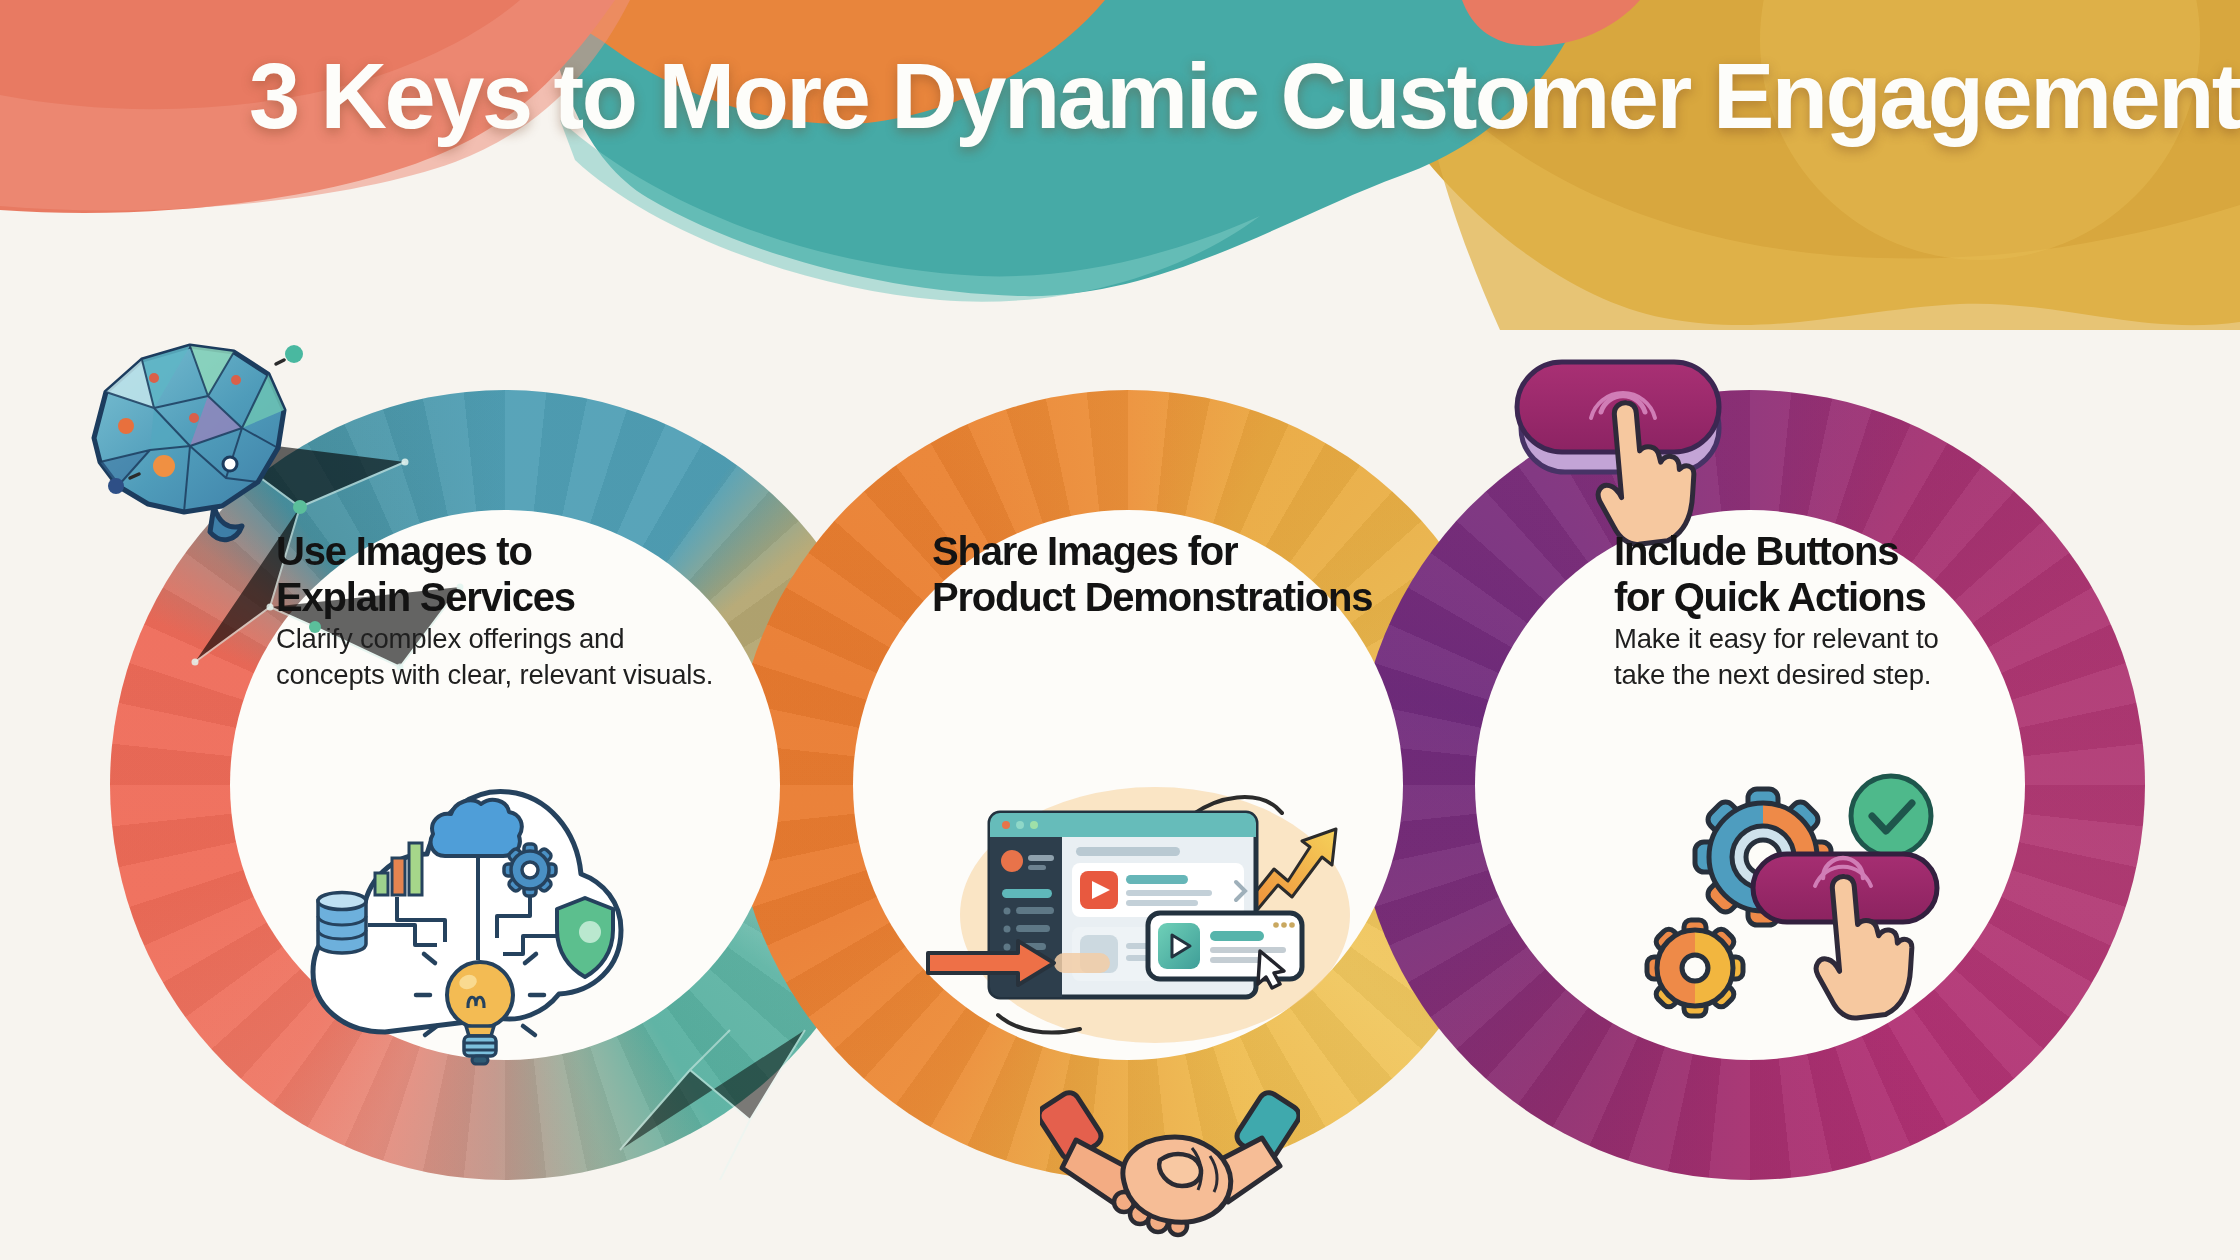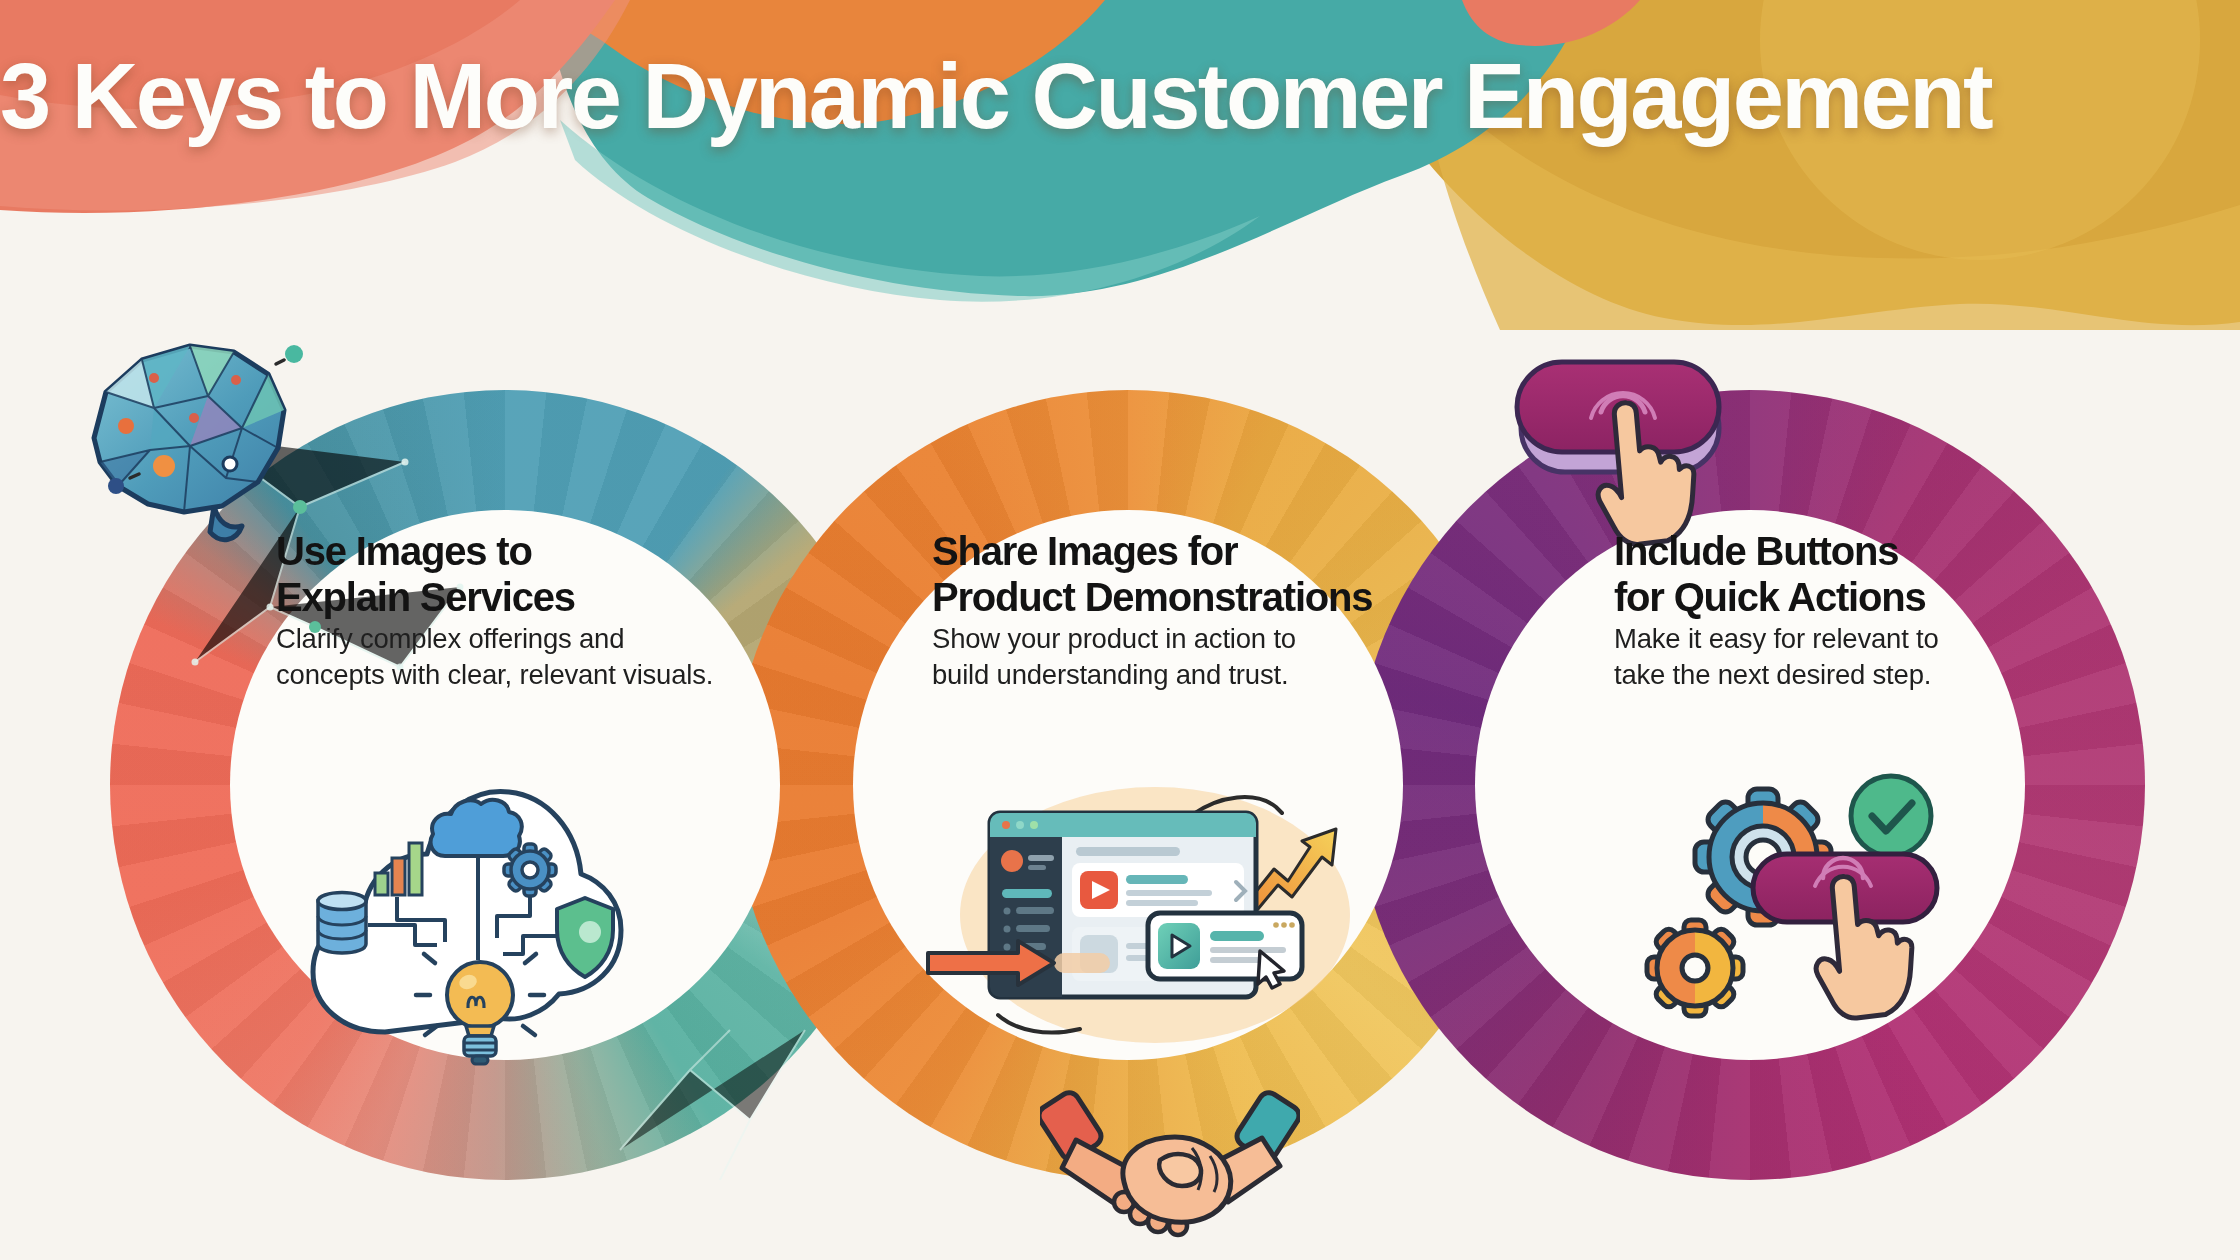--- a/index.html
+++ b/index.html
@@ -12,7 +12,7 @@
   
   #banner{left:0;top:0}
   #title{
-    left:0;top:44px;width:2240px;text-align:left;
+    left:0;top:44px;width:2240px;text-align:right;
     font-size:92px;font-weight:bold;letter-spacing:-2.5px;
     color:#fdfdfa;text-shadow:0 4px 12px rgba(110,60,30,.38);
     white-space:nowrap;

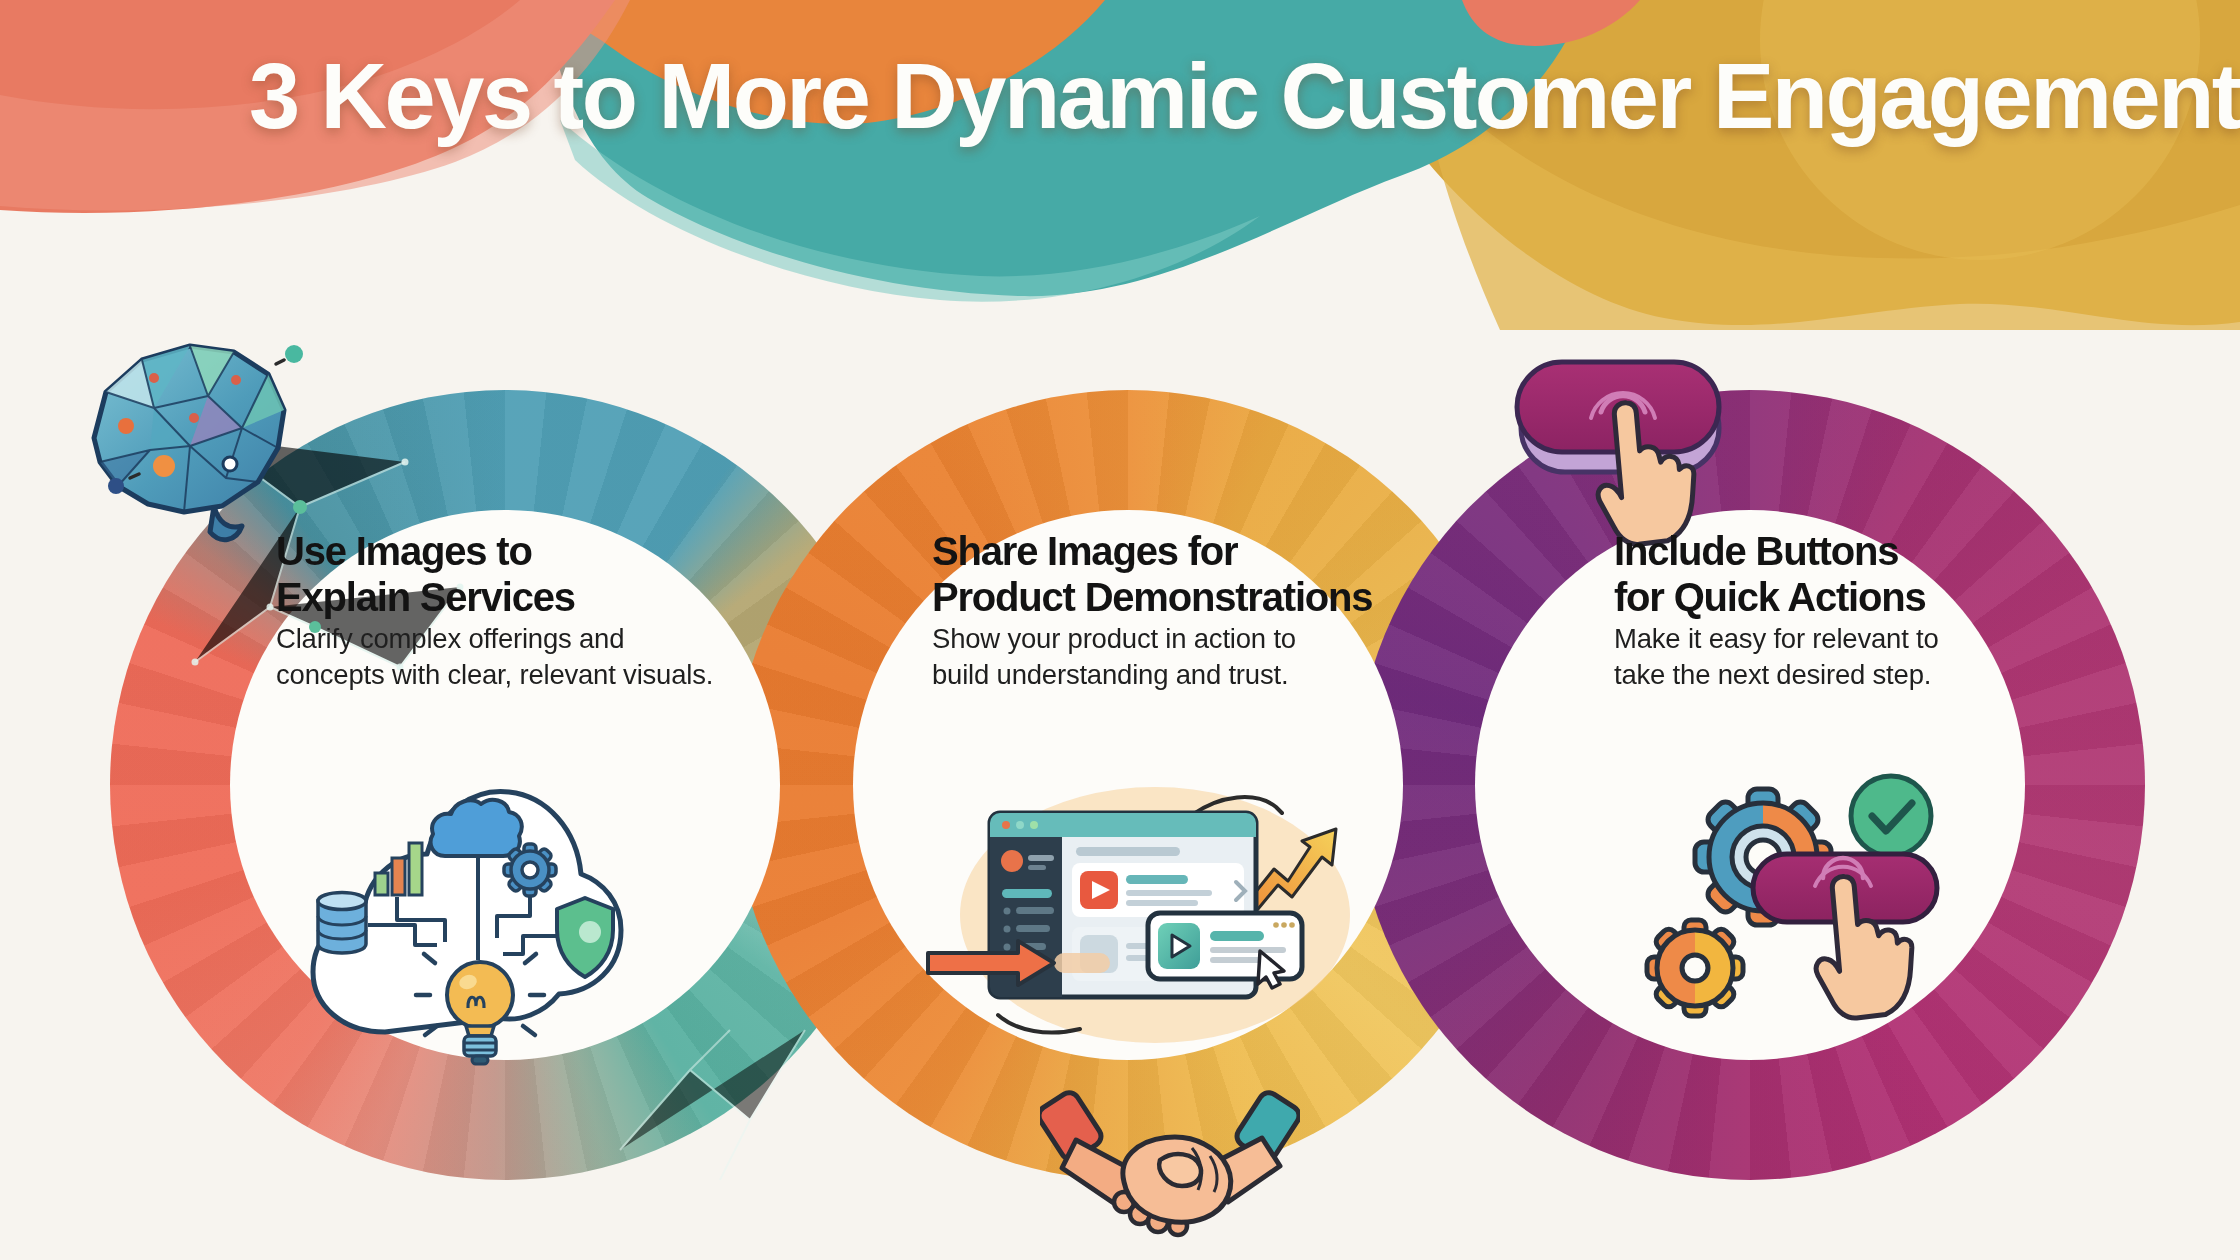--- a/index.html
+++ b/index.html
@@ -351,10 +351,6 @@
     <span class="hl">Share Images for</span>
     <span class="hl">Product Demonstrations</span>
   </div>
-  <div class="card-body">
-    <span class="bl">Show your product in action to</span>
-    <span class="bl">build understanding and trust.</span>
-  </div>
 </div>
 
 <div id="card3" class="card-text">

